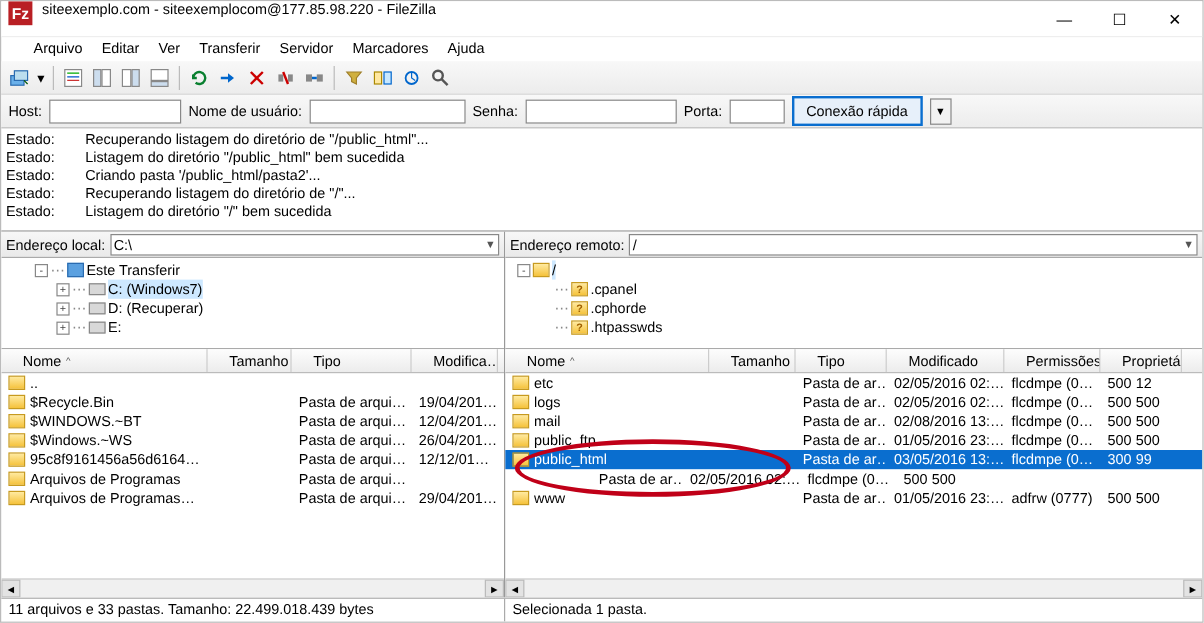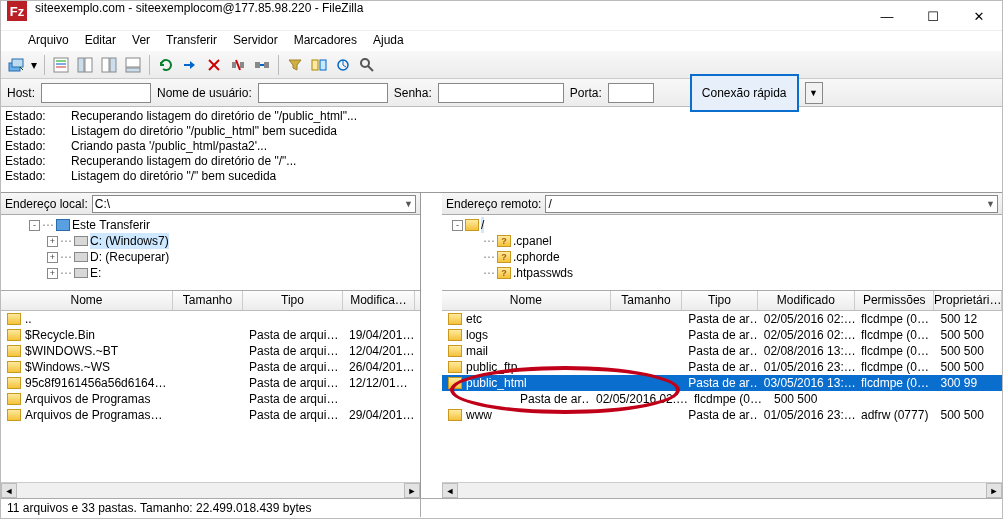--- a/index.html
+++ b/index.html
@@ -30,7 +30,7 @@
 .quickbar .user-in { width: 130px; }
 .quickbar .pass-in { width: 126px; }
 .quickbar .port-in { width: 46px; }
-.quickbar .qc-btn { height: 38px; border: 2px solid #0a6ecf; background: #e7f0fa; padding: 0 10px; font-size: 12px; margin-left: 30px; }
+.quickbar .qc-btn { height: 25px; border: 2px solid #0a6ecf; background: #e7f0fa; padding: 0 10px; font-size: 12px; }
 .quickbar .qc-drop { width: 18px; height: 22px; border: 1px solid #888; background: #f2f2f2; display:flex; align-items:center; justify-content:center; font-size:9px; }
 
 

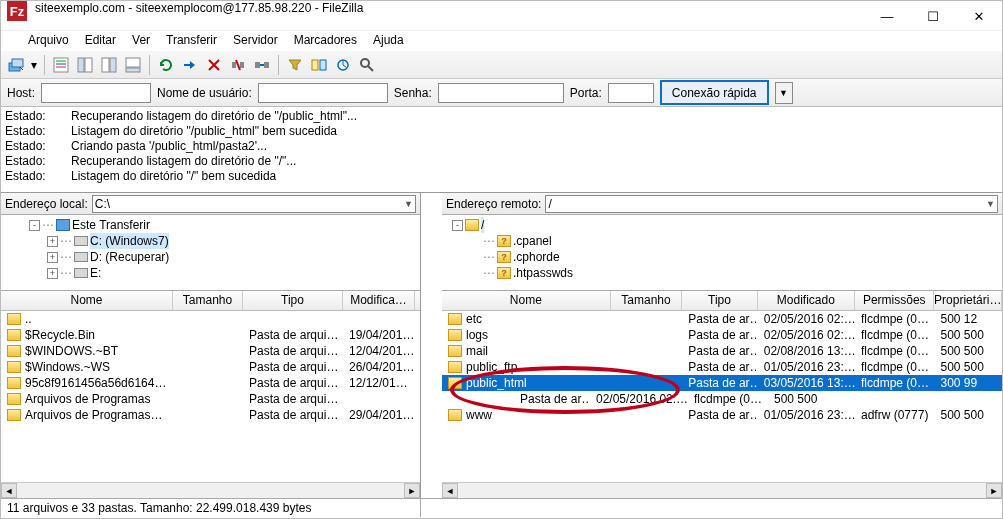--- a/index.html
+++ b/index.html
@@ -39,7 +39,7 @@
 .logpanel .logrow .k { width: 66px; }
 
 
-.splitrow { display: flex; flex: 1; overflow: hidden; gap: 21px; }
+.splitrow { display: flex; flex: 1; overflow: hidden; }
 .pane { display: flex; flex-direction: column; overflow: hidden; }
 .pane.left { width: 420px; border-right: 1px solid #999; }
 .pane.right { flex: 1; }

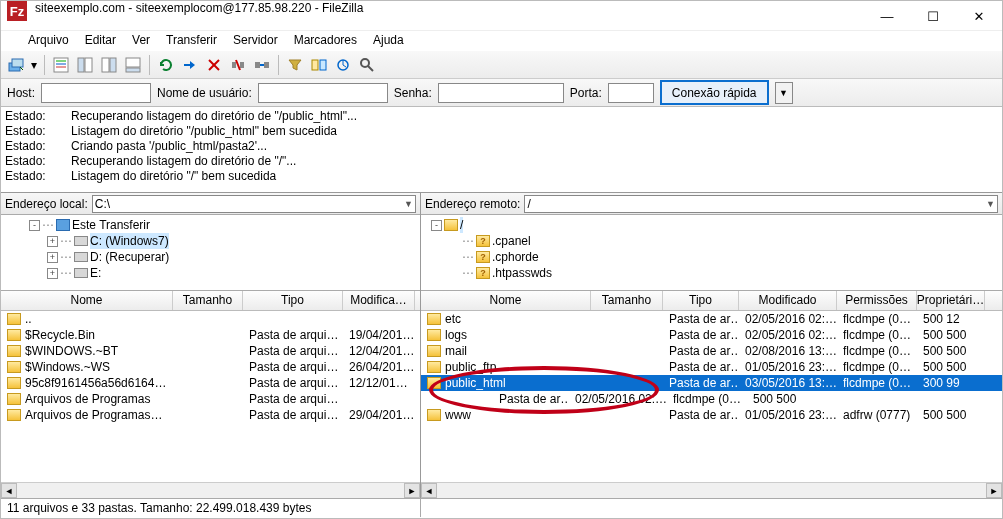--- a/index.html
+++ b/index.html
@@ -61,7 +61,7 @@
 
 
 .filelist-head { height: 20px; display: flex; background: linear-gradient(#fdfdfd,#ececec); border-bottom: 1px solid #bbb; }
-.filelist-head .col { border-right: 1px solid #ccc; padding: 2px 4px; font-size: 12px; display:flex; align-items:center; gap:4px; overflow:hidden; white-space:nowrap;flex-direction:column; }
+.filelist-head .col { border-right: 1px solid #ccc; padding: 2px 18px; font-size: 12px; display:flex; align-items:center; gap:4px; overflow:hidden; white-space:nowrap; }
 .sort-arrow{font-size:8px;color:#555;}
 .filelist { flex: 1; overflow: auto; position: relative; }
 .filelist .row { height: 16px; display: flex; align-items: center; font-size: 12px; white-space:nowrap; }

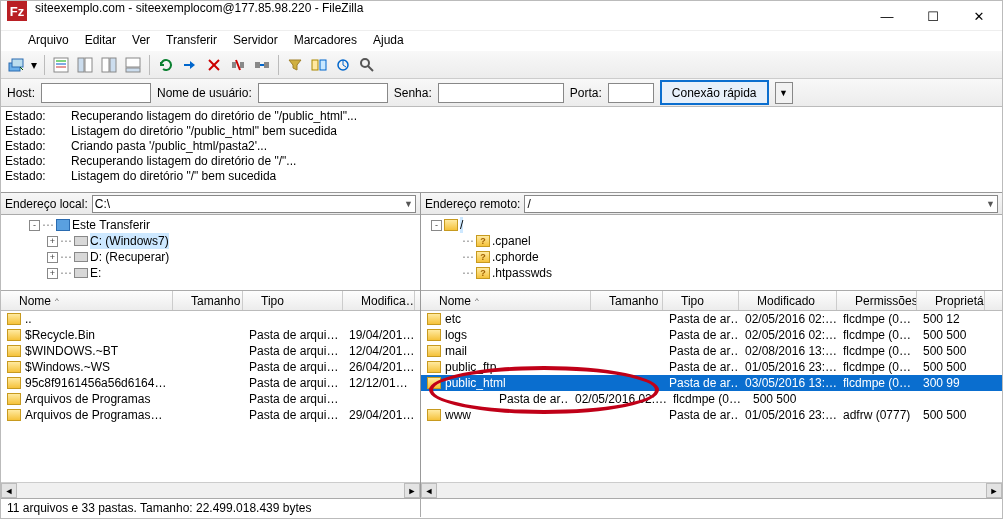--- a/index.html
+++ b/index.html
@@ -73,7 +73,7 @@
 
 .R .c-name{width:170px;} .R .c-size{width:72px;} .R .c-type{width:76px;} .R .c-mod{width:98px;} .R .c-perm{width:80px;} .R .c-own{width:68px;}
 
-.statusbar { height: 20px; border-top: 1px solid #aaa; display:flex;flex-direction:column; }
+.statusbar { height: 20px; border-top: 1px solid #aaa; display:flex; }
 .statusbar .cell { padding: 2px 6px; font-size: 12px; }
 .statusbar .lcell{width:420px; border-right:1px solid #aaa;}
 

